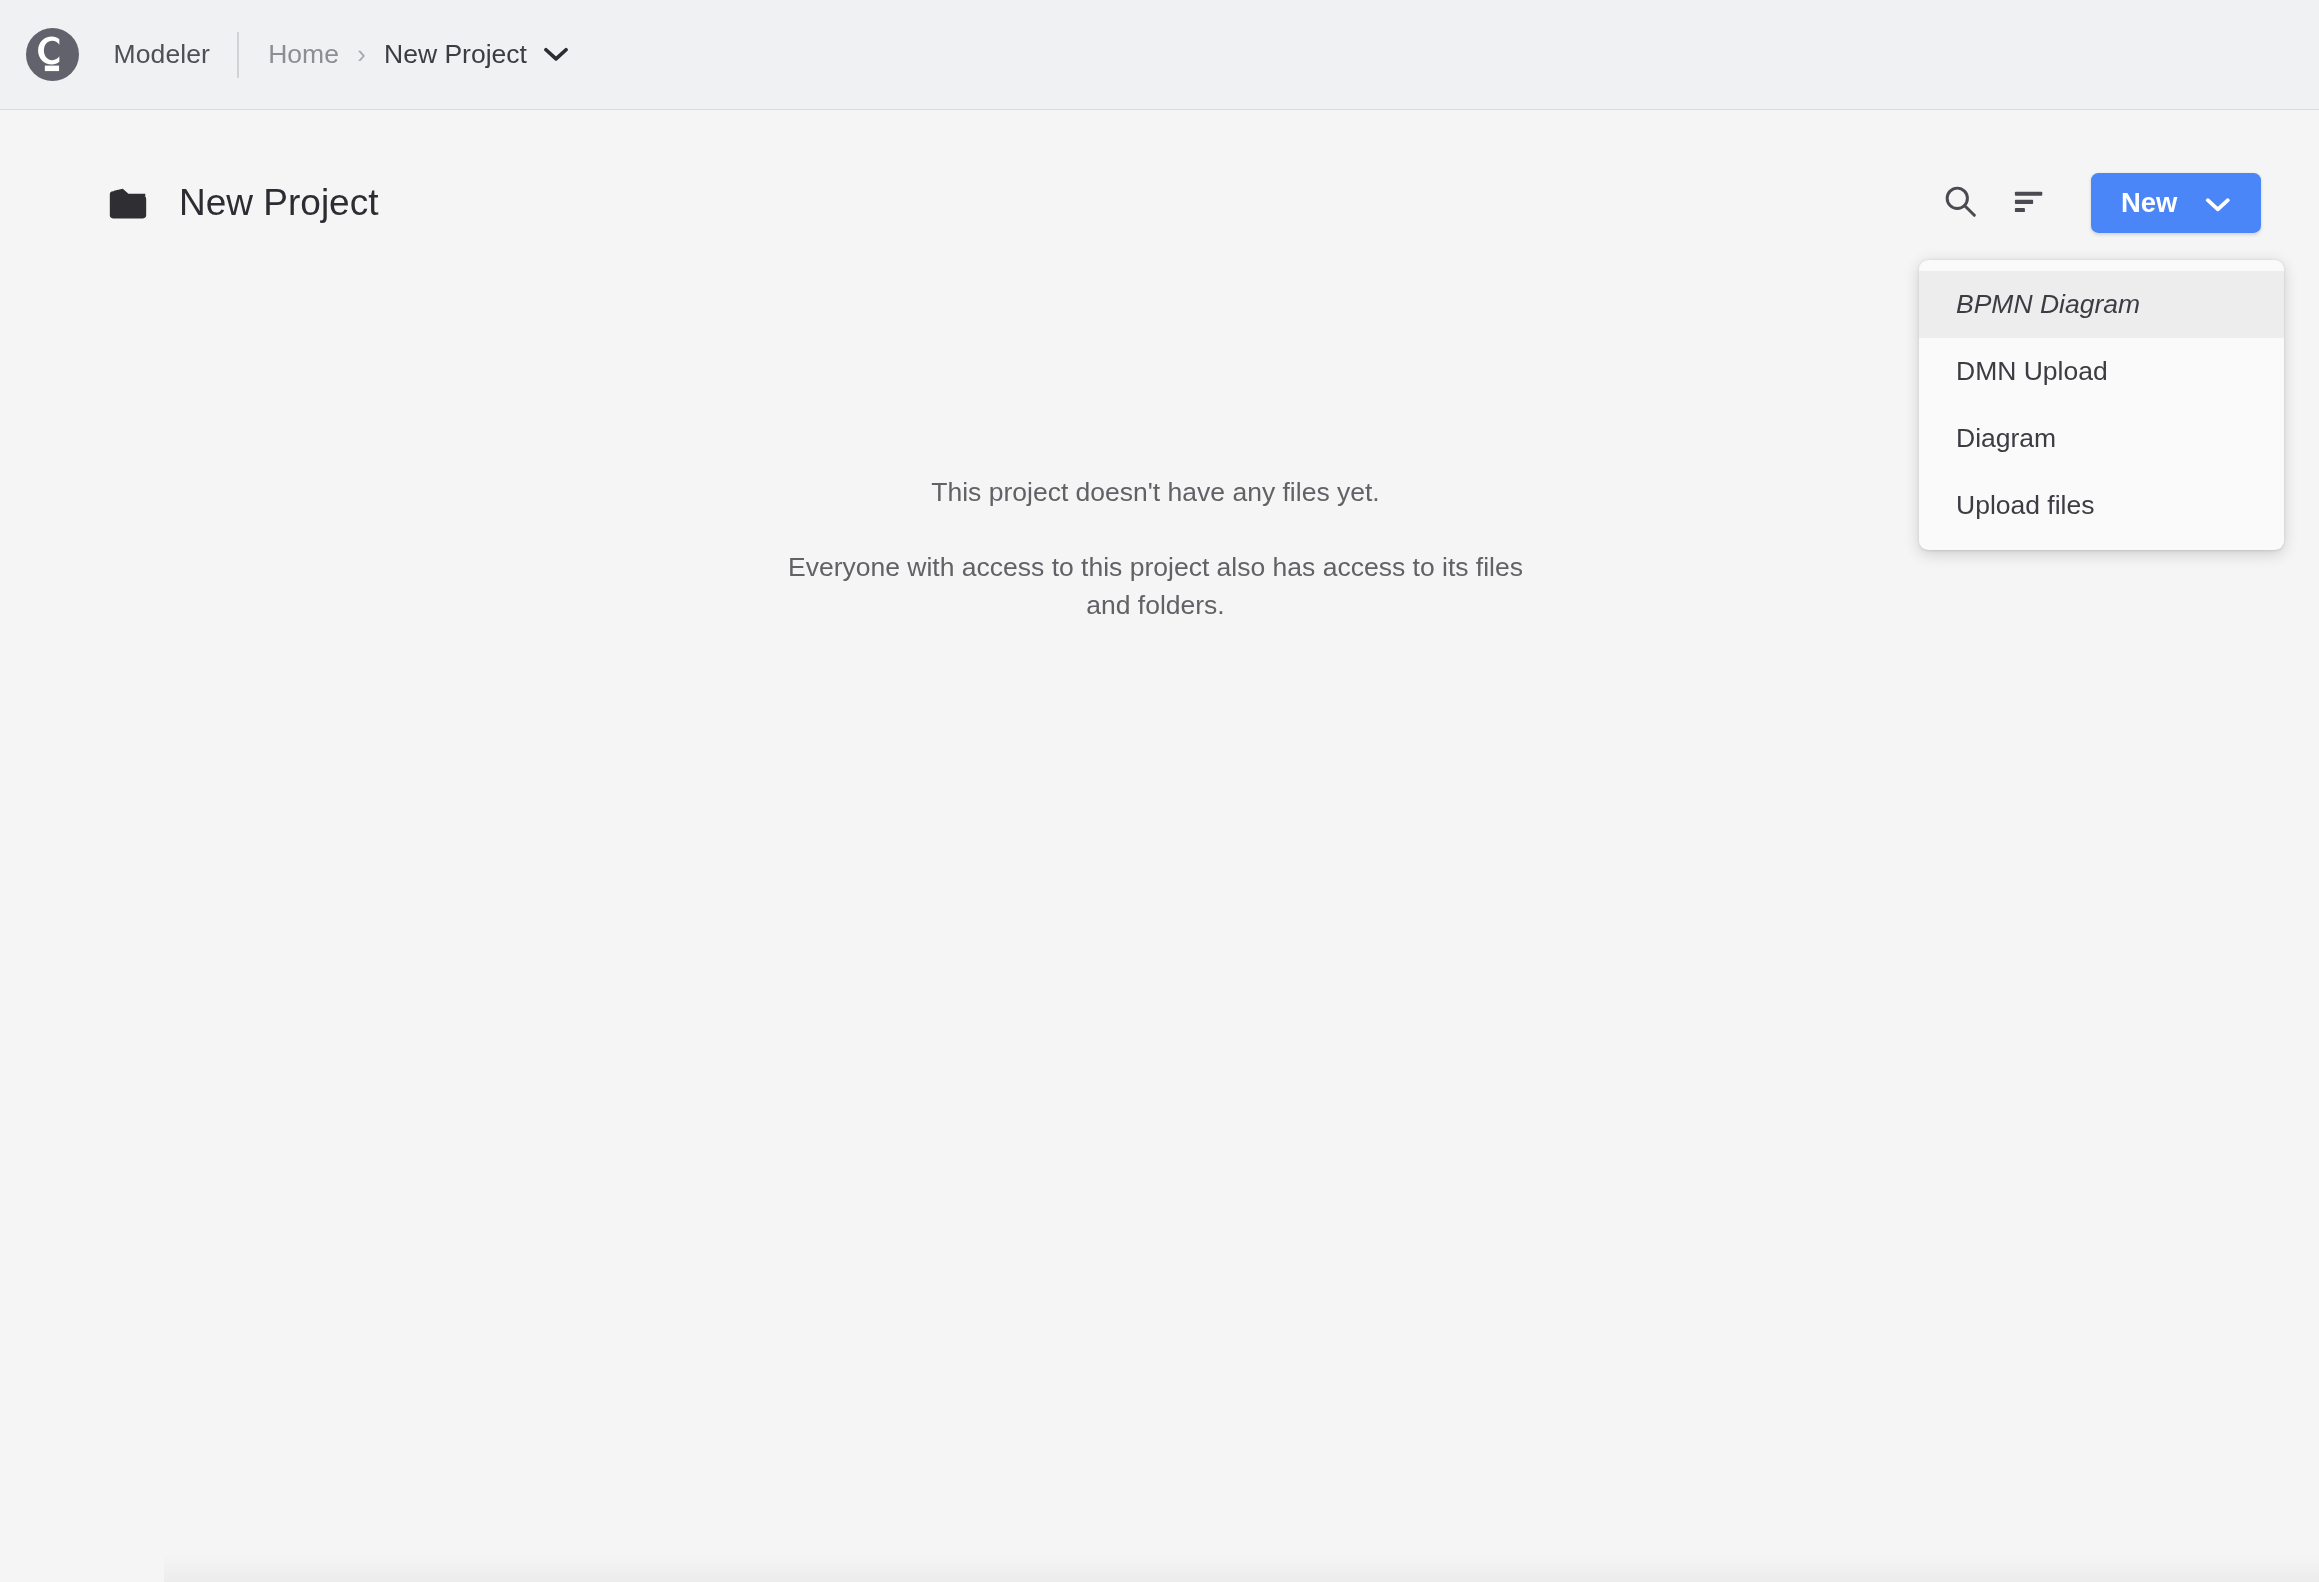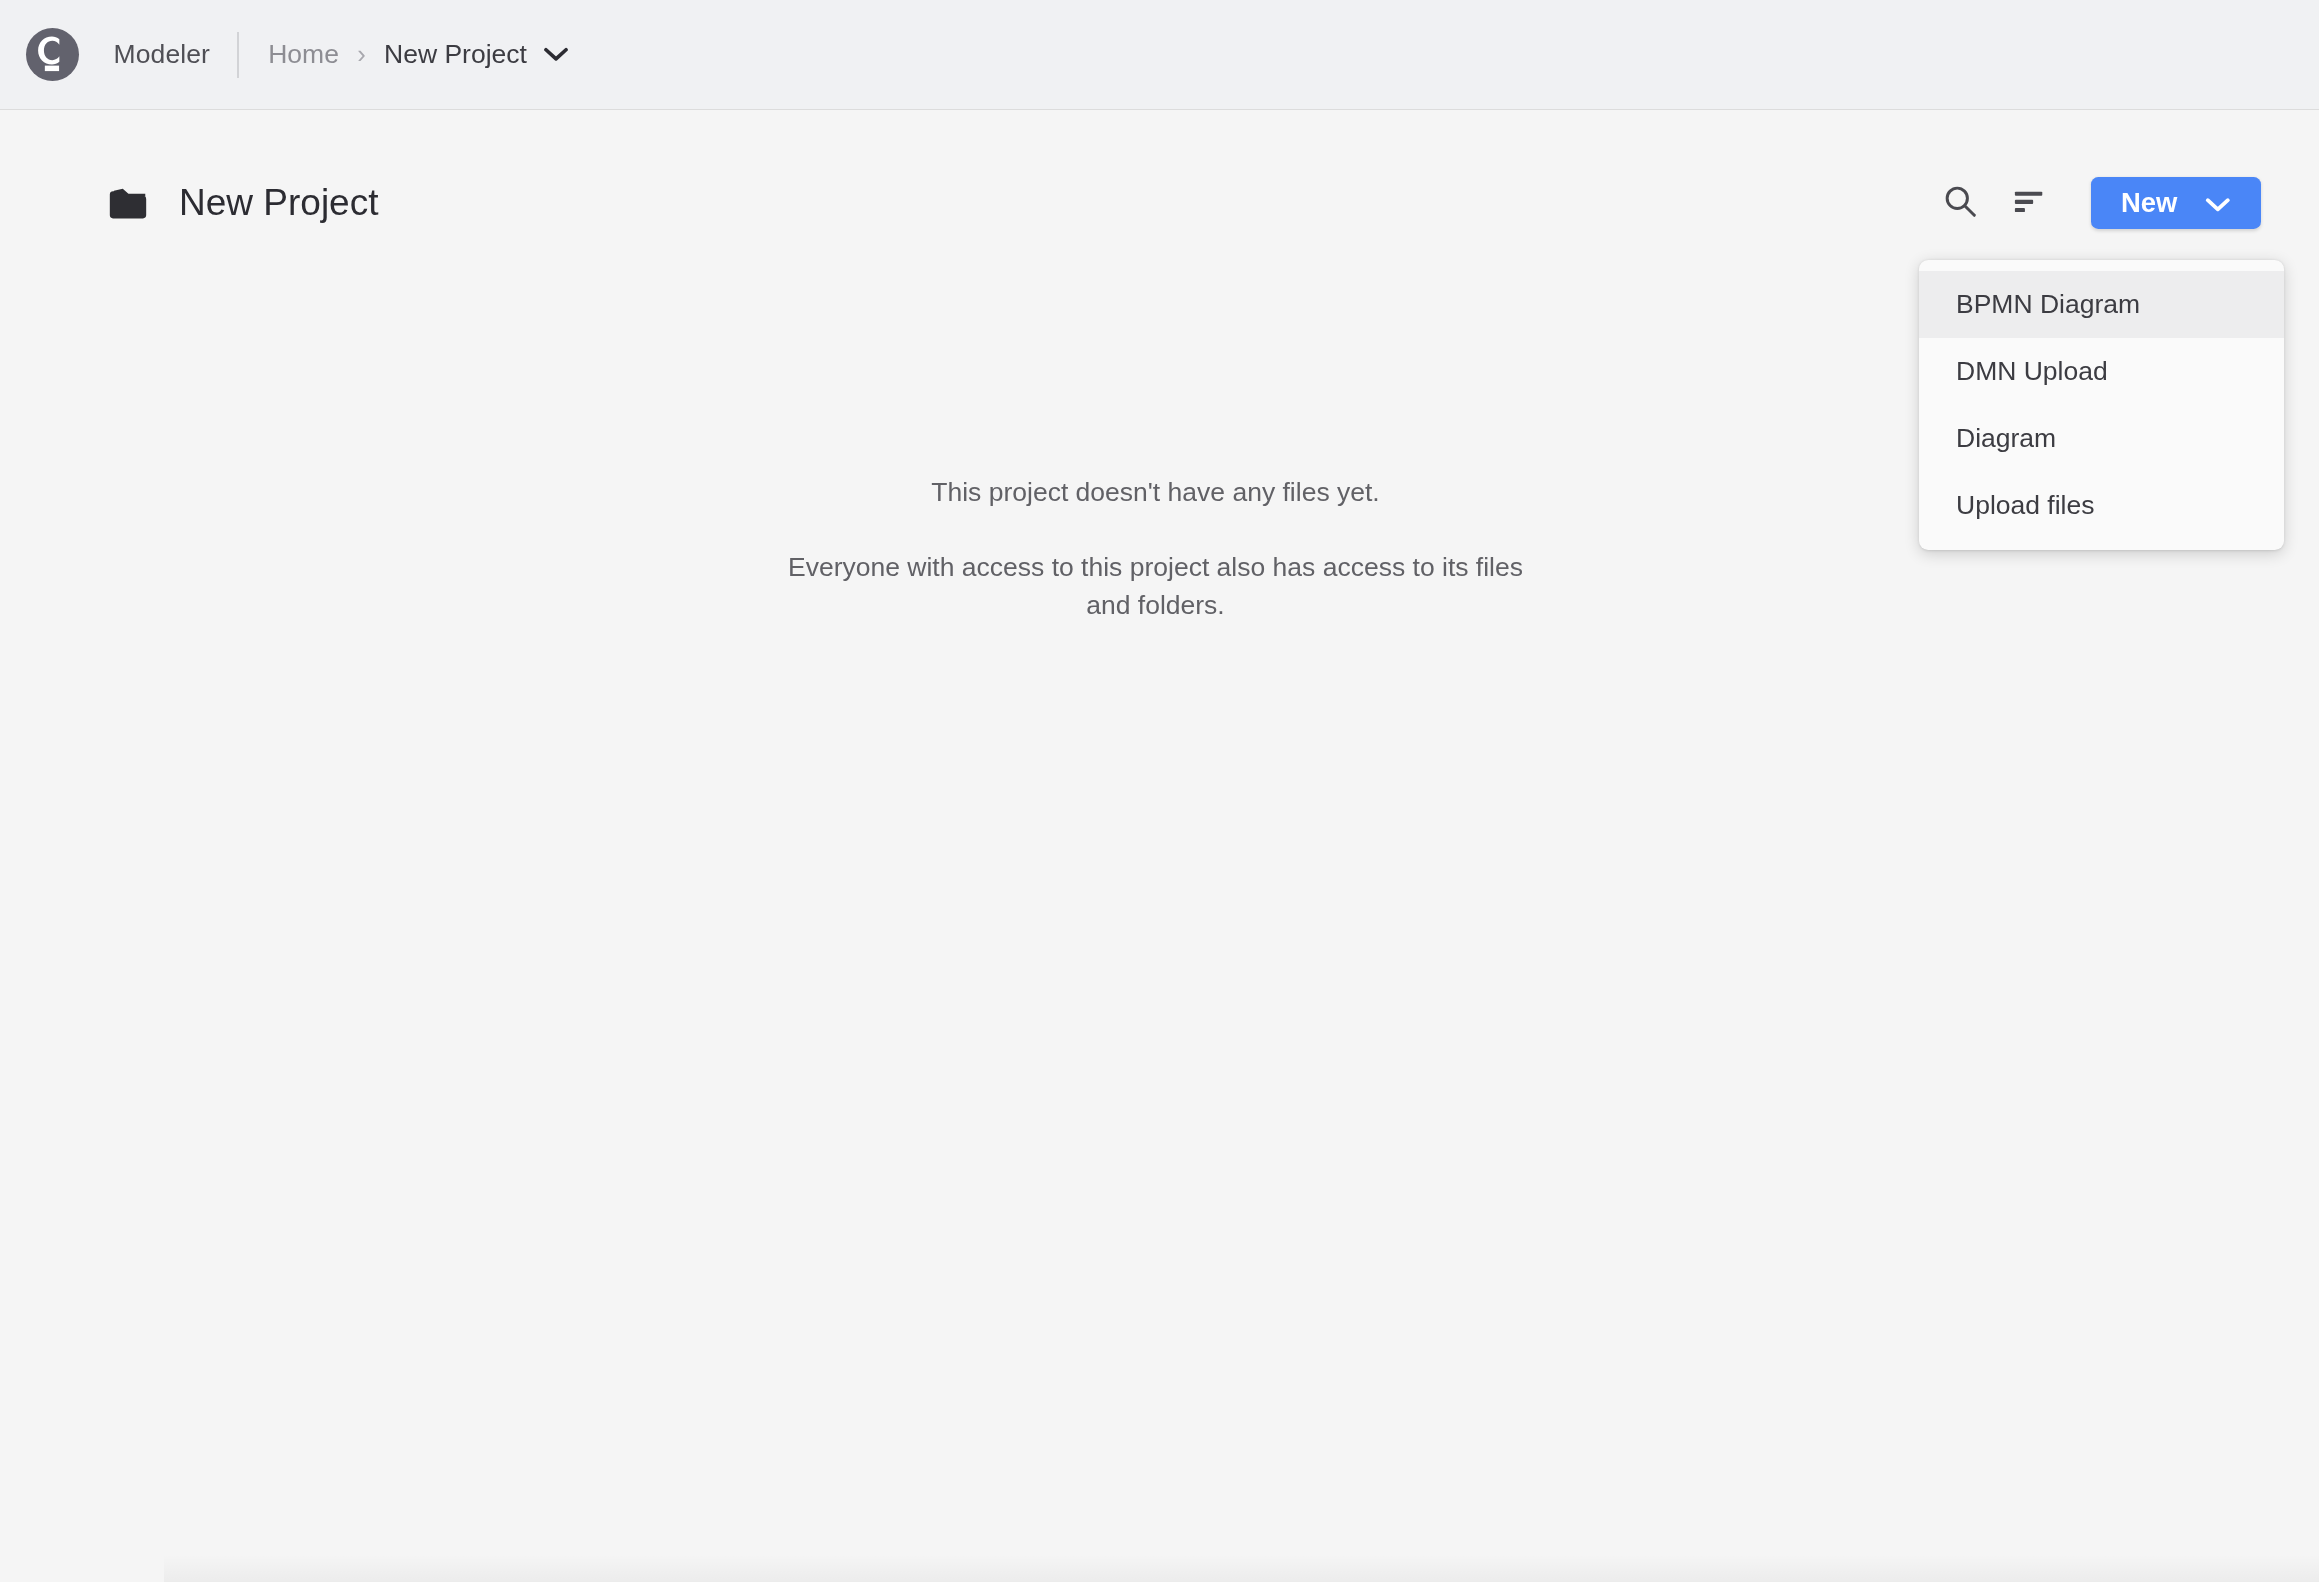--- a/index.html
+++ b/index.html
@@ -131,7 +131,7 @@
 
   .new-btn {
     margin-left: 27.4px;
-    height: 52px;
+    height: 60px;
     min-width: 170px;
     background: #4a86f7;
     border: none;

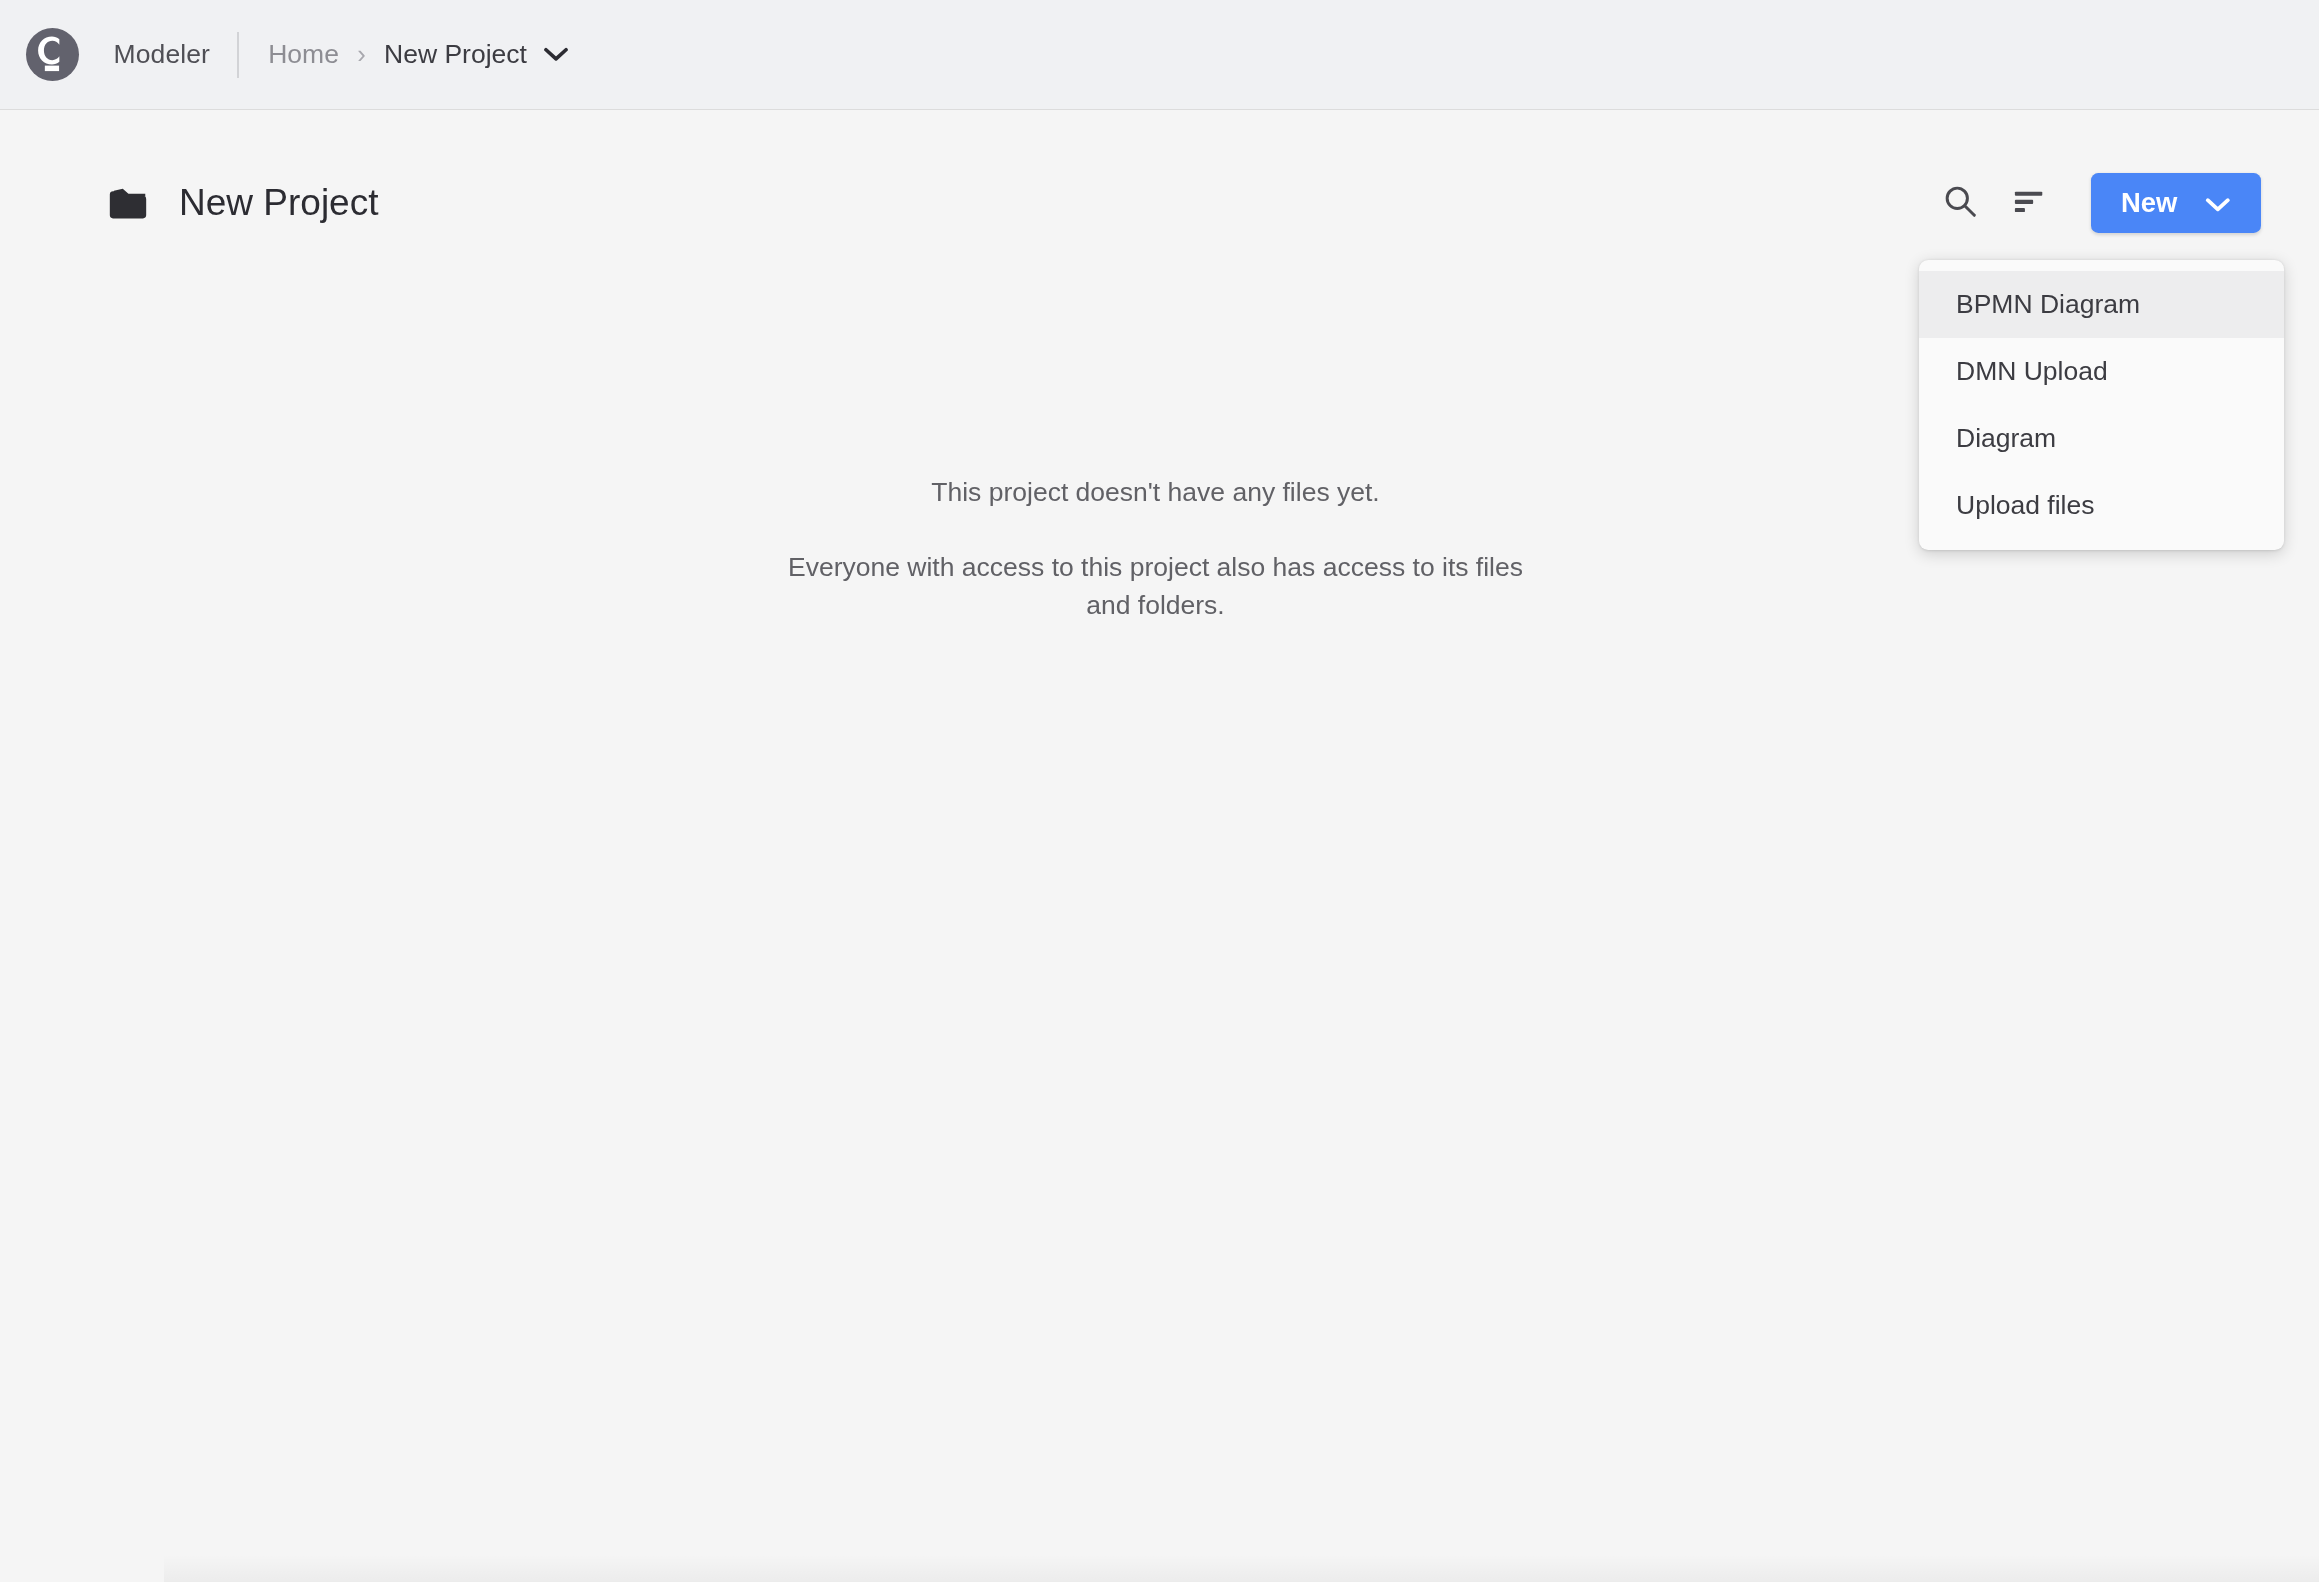--- a/index.html
+++ b/index.html
@@ -175,7 +175,7 @@
     cursor: pointer;
     white-space: nowrap;
   }
-  .menu-item.is-highlighted { background: #ededee; }
+  .menu-item.is-highlighted { background: #ededee; font-style: italic; }
 
   
   .empty-state {

